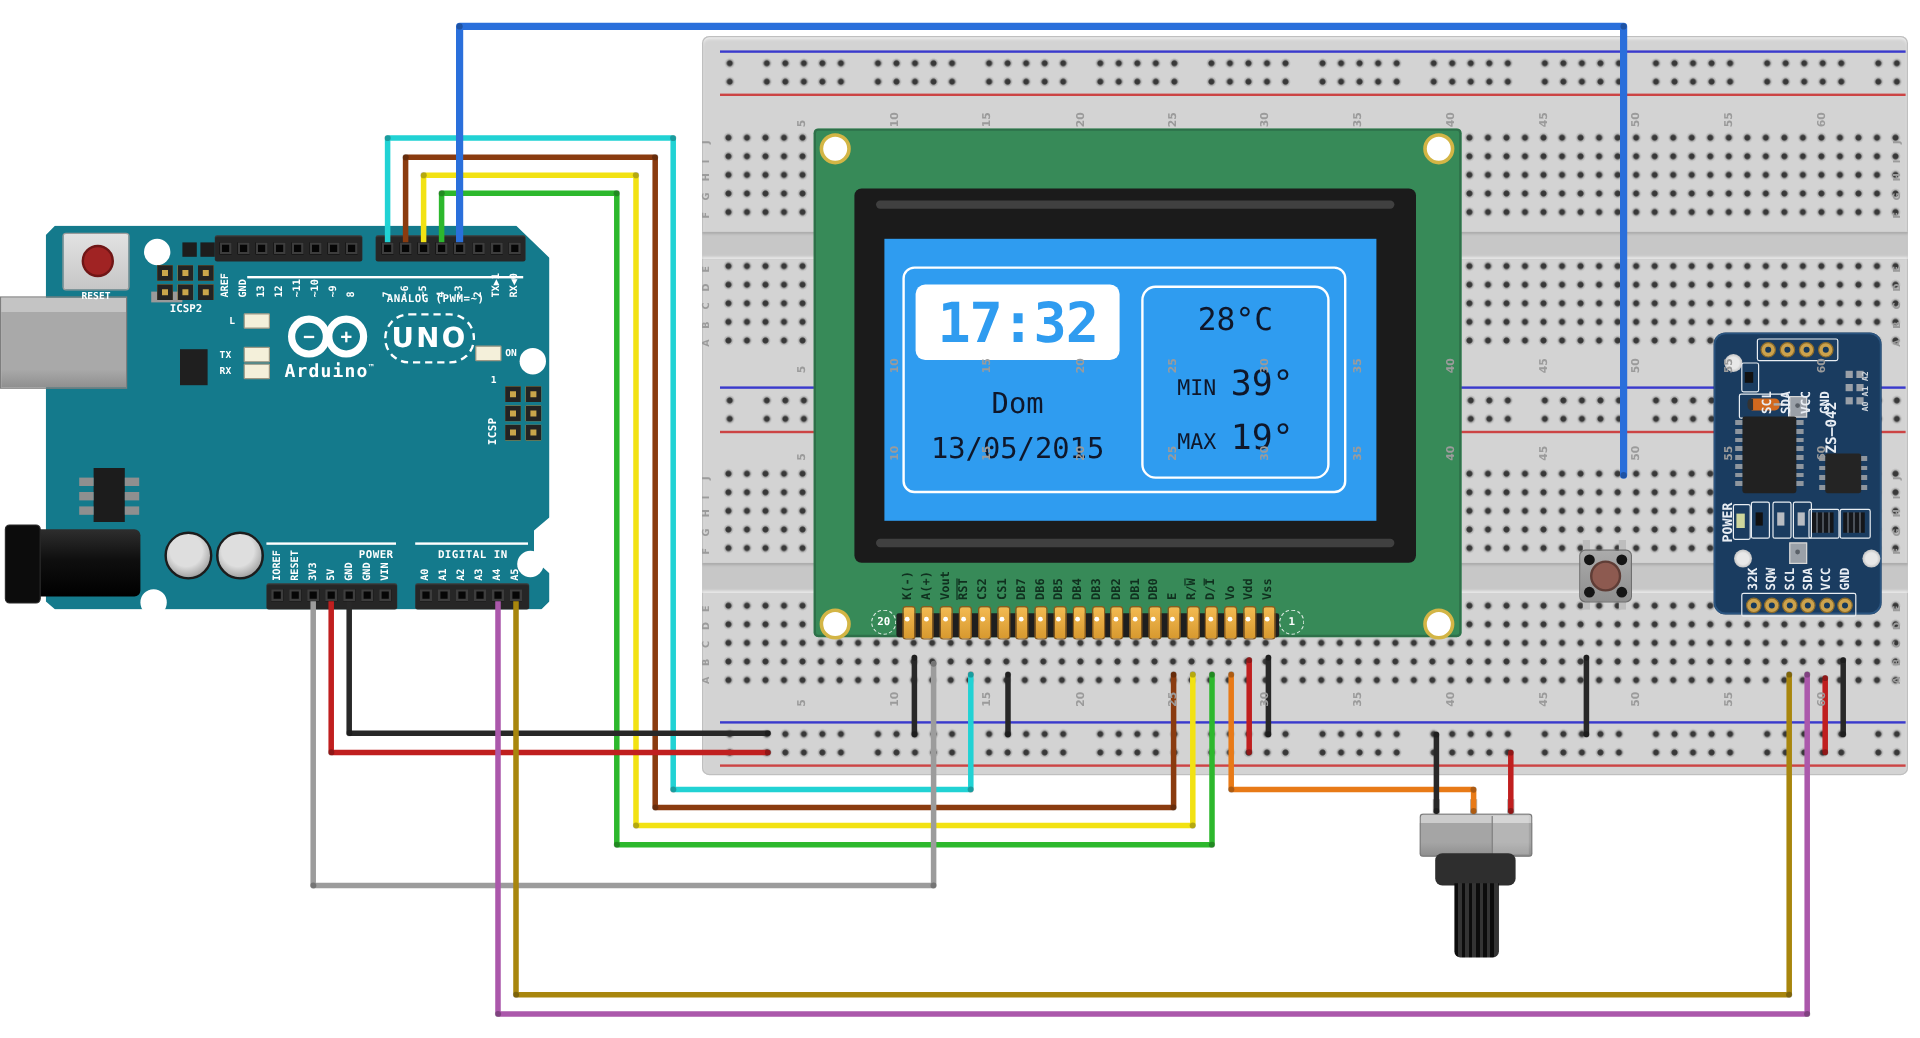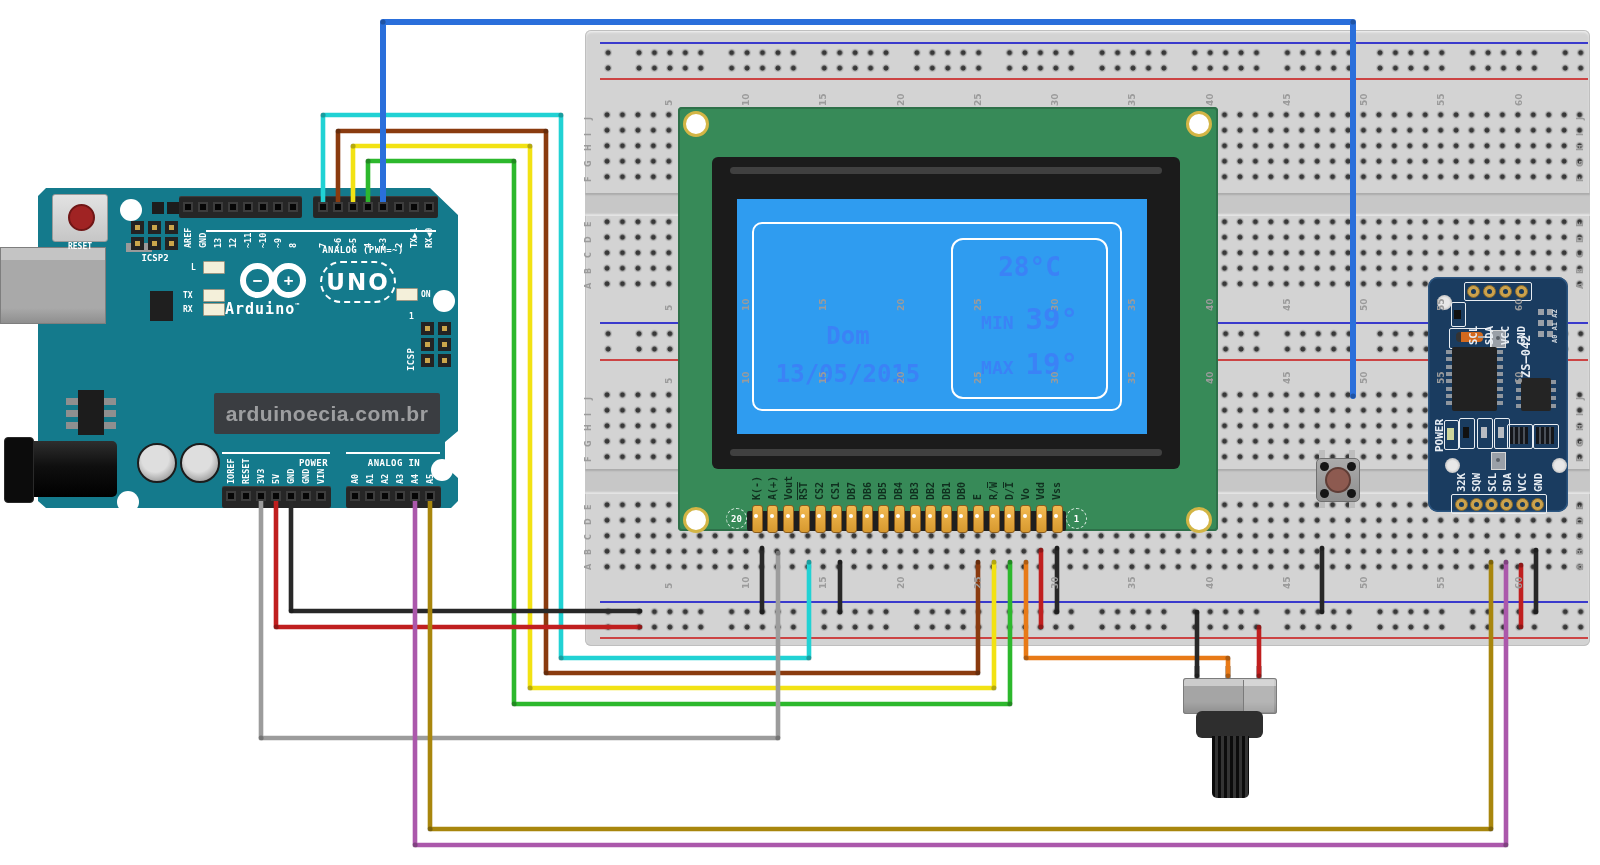--- a/index.html
+++ b/index.html
@@ -154,6 +154,9 @@
   <div class="abs" style="left:730px;top:449px;width:432px;height:7px;background:#404040;border-radius:4px;"></div>
   <div class="abs" style="left:737px;top:199px;width:410px;height:235px;background:#2f9cf0;"></div>
   <div class="abs" style="left:752px;top:222px;width:370px;height:189px;border:2.5px solid #fff;border-radius:10px;box-sizing:border-box;"></div>
+  <div class="abs" style="left:763px;top:237px;width:170px;height:63px;background:#fff;border-radius:8px;display:flex;align-items:center;justify-content:center;">
+    <span style="color:#2f9cf0;font:bold 46px 'DejaVu Sans Mono',monospace;letter-spacing:-1px;">17:32</span>
+    </div>
   <div class="abs scr" style="left:763px;top:322px;width:170px;text-align:center;font-size:24px;">Dom</div>
   <div class="abs scr" style="left:753px;top:360px;width:190px;text-align:center;font-size:24px;">13/05/2015</div>
   <div class="abs" style="left:951px;top:238px;width:157px;height:161px;border:2.5px solid #fff;border-radius:12px;box-sizing:border-box;"></div>

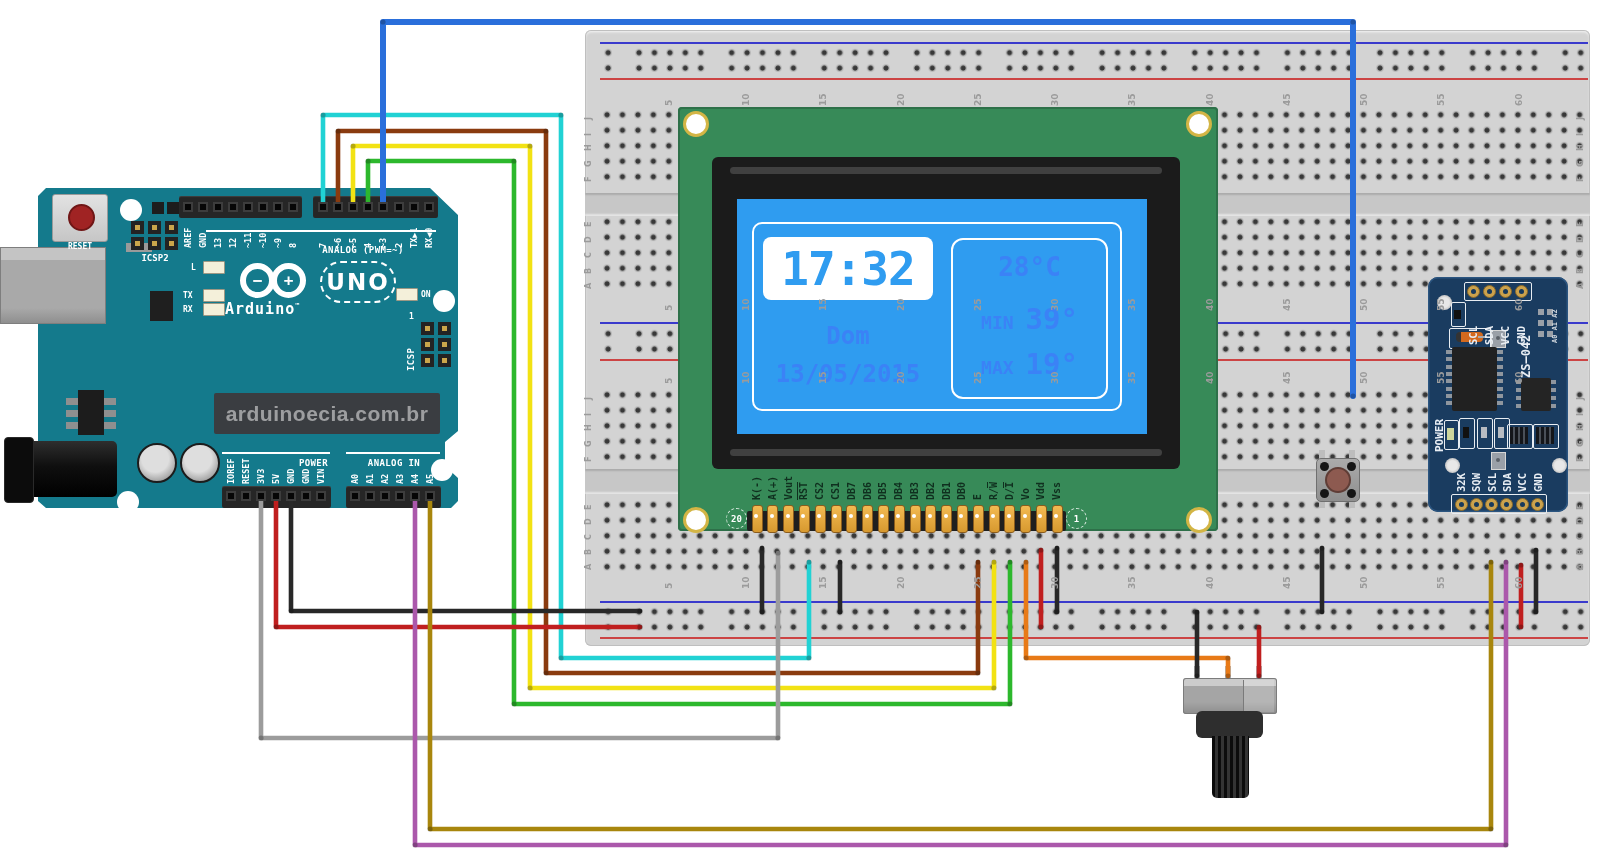--- a/index.html
+++ b/index.html
@@ -34,7 +34,7 @@
   .chan{position:absolute;background:#c7c7c7;
         box-shadow:inset 0 2px 2px rgba(0,0,0,.14), inset 0 -2px 2px rgba(255,255,255,.55);}
   .mhole{position:absolute;border-radius:50%;background:#fff;}
-  .scr{color:#3b82f6;font-family:"DejaVu Sans Mono",monospace;font-weight:bold;}
+  .scr{color:#0f172a;font-family:"DejaVu Sans Mono",monospace;font-weight:normal;}
   .ledr{position:absolute;width:20px;height:11px;background:#f4f0da;border:1px solid #9d9884;border-radius:1px;}
   .whitebox{position:absolute;border:1.3px solid #e8edf2;border-radius:2px;}
   svg{position:absolute;left:0;top:0;}

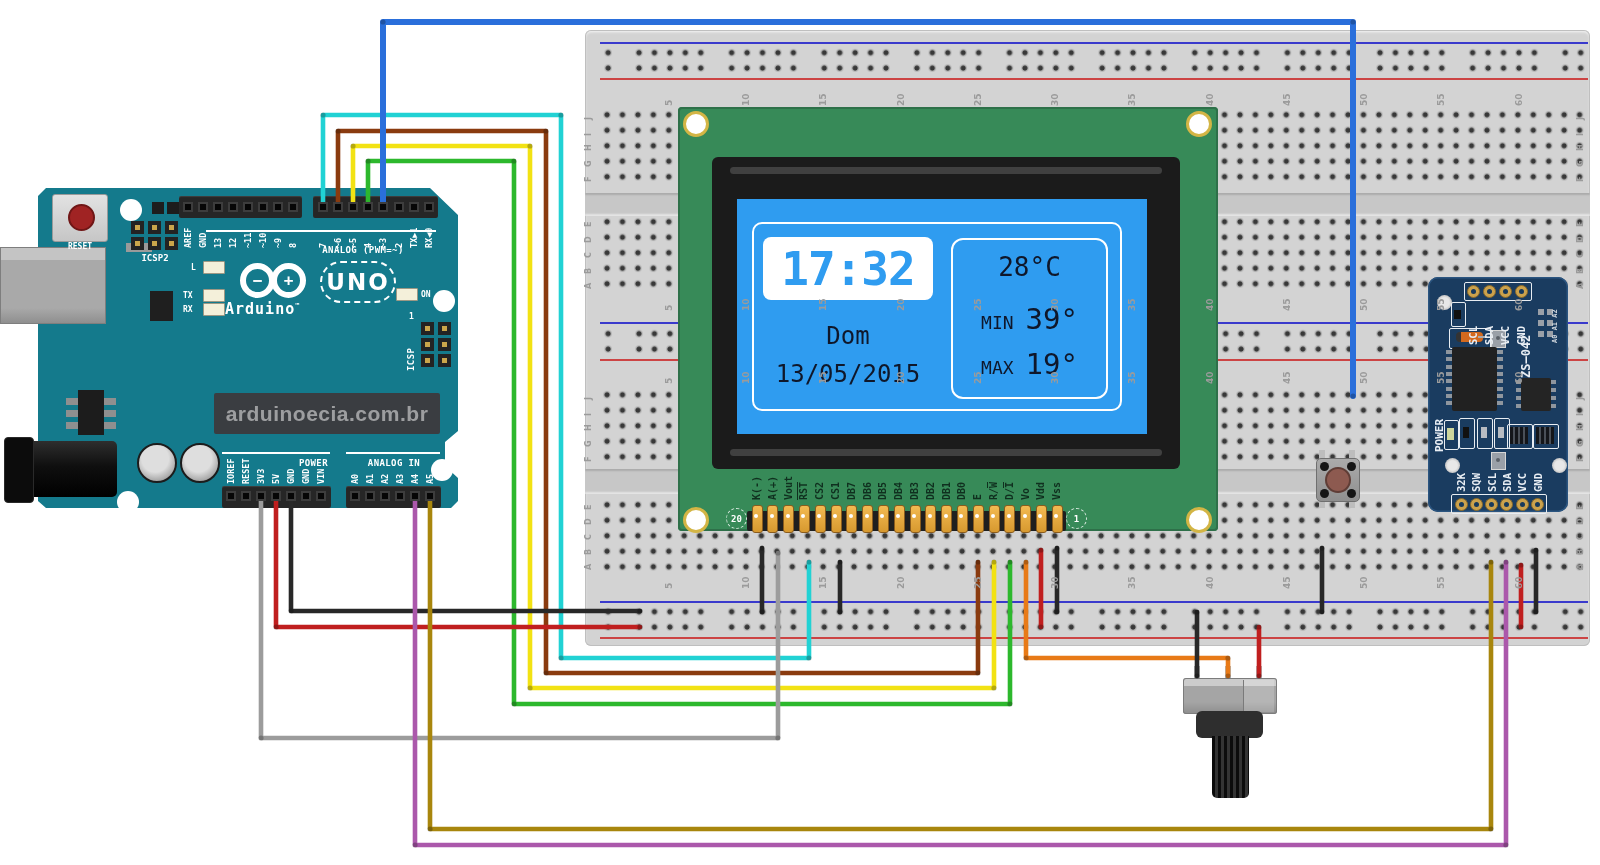--- a/index.html
+++ b/index.html
@@ -113,7 +113,7 @@
               display:flex;align-items:center;justify-content:center;color:#fff;font-weight:bold;font-size:16px;">
     <span>+</span>
     </div>
-  <div class="abs" style="left:225px;top:300px;color:#fff;font:bold 15px 'DejaVu Sans Mono',monospace;letter-spacing:1px;">
+  <div class="abs" style="left:237px;top:300px;color:#fff;font:bold 15px 'DejaVu Sans Mono',monospace;letter-spacing:1px;">
     <span>Arduino</span><sup style="font-size:7px;">™</sup></div>
   <div class="abs" style="left:320px;top:261px;width:76px;height:42px;border:2.5px dashed #fff;border-radius:21px;box-sizing:border-box;
               display:flex;align-items:center;justify-content:center;color:#fff;font:bold 23px 'DejaVu Sans',sans-serif;letter-spacing:2px;">

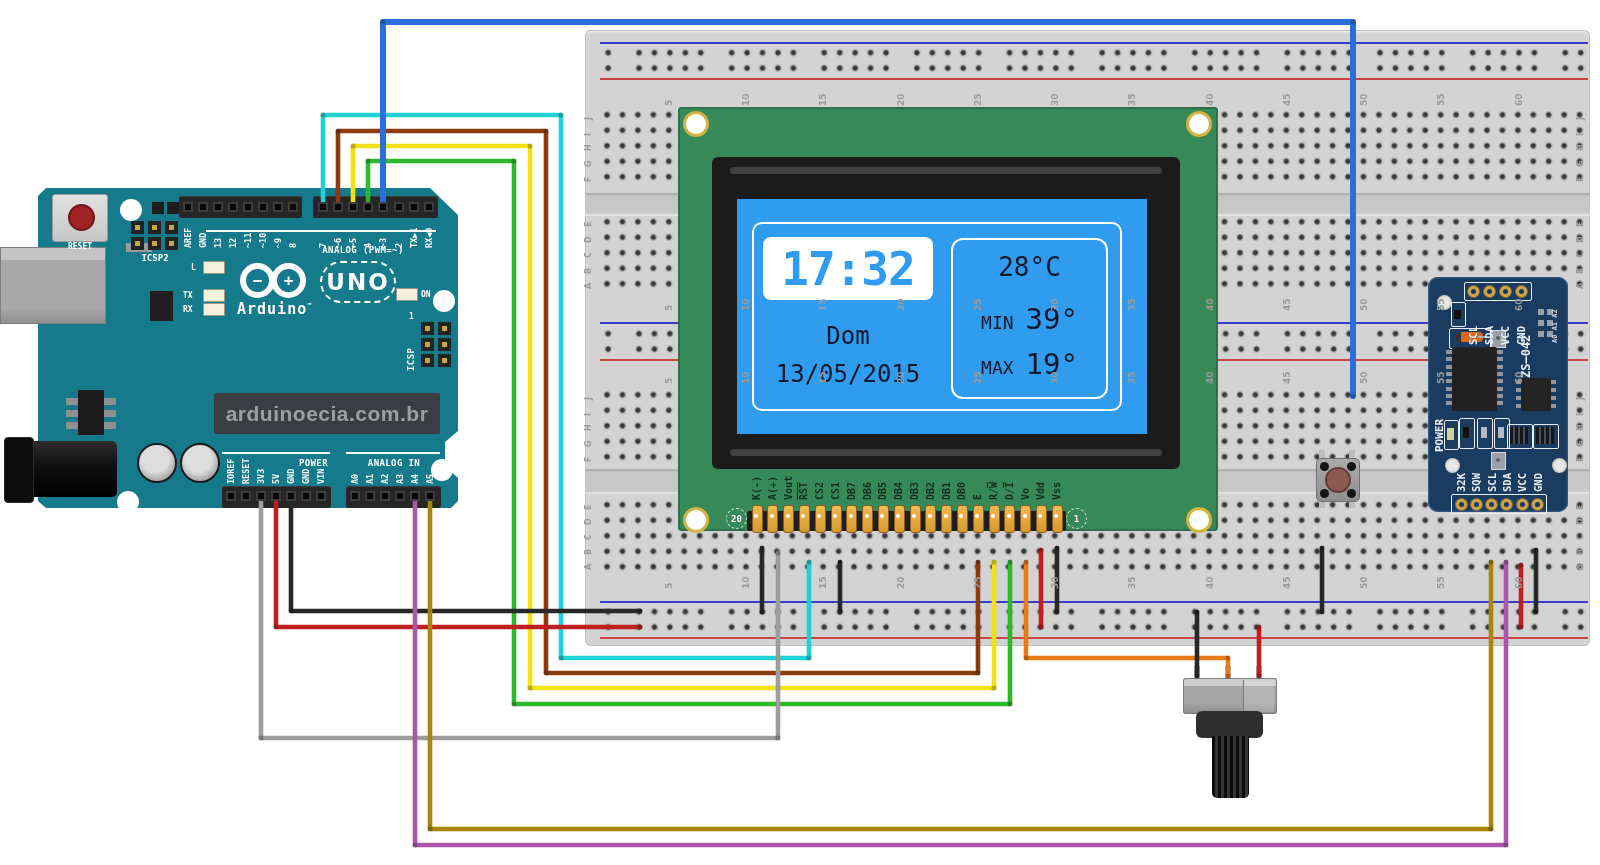--- a/index.html
+++ b/index.html
@@ -125,9 +125,6 @@
   <div class="abs lbl8" style="left:409px;top:312px;">1</div>
 
   <div class="abs" style="left:150px;top:291px;width:23px;height:30px;background:#1f1f1f;"></div>
-  <div class="abs" style="left:214px;top:393px;width:226px;height:41px;background:#3a3d41;border-radius:2px;display:flex;align-items:center;justify-content:center;">
-    <span style="font:bold 21px 'Liberation Sans',sans-serif;color:rgba(255,255,255,.5);letter-spacing:.5px;">arduinoecia.com.br</span>
-    </div>
   <div class="abs" style="left:137px;top:443px;width:40px;height:40px;border-radius:50%;border:2px solid #1c1c1c;box-sizing:border-box;
               background:radial-gradient(circle at 45% 38%,#dedede 45%,#ababab 72%,#5d5d5d 100%);"></div>
   <div class="abs" style="left:180px;top:443px;width:40px;height:40px;border-radius:50%;border:2px solid #1c1c1c;box-sizing:border-box;

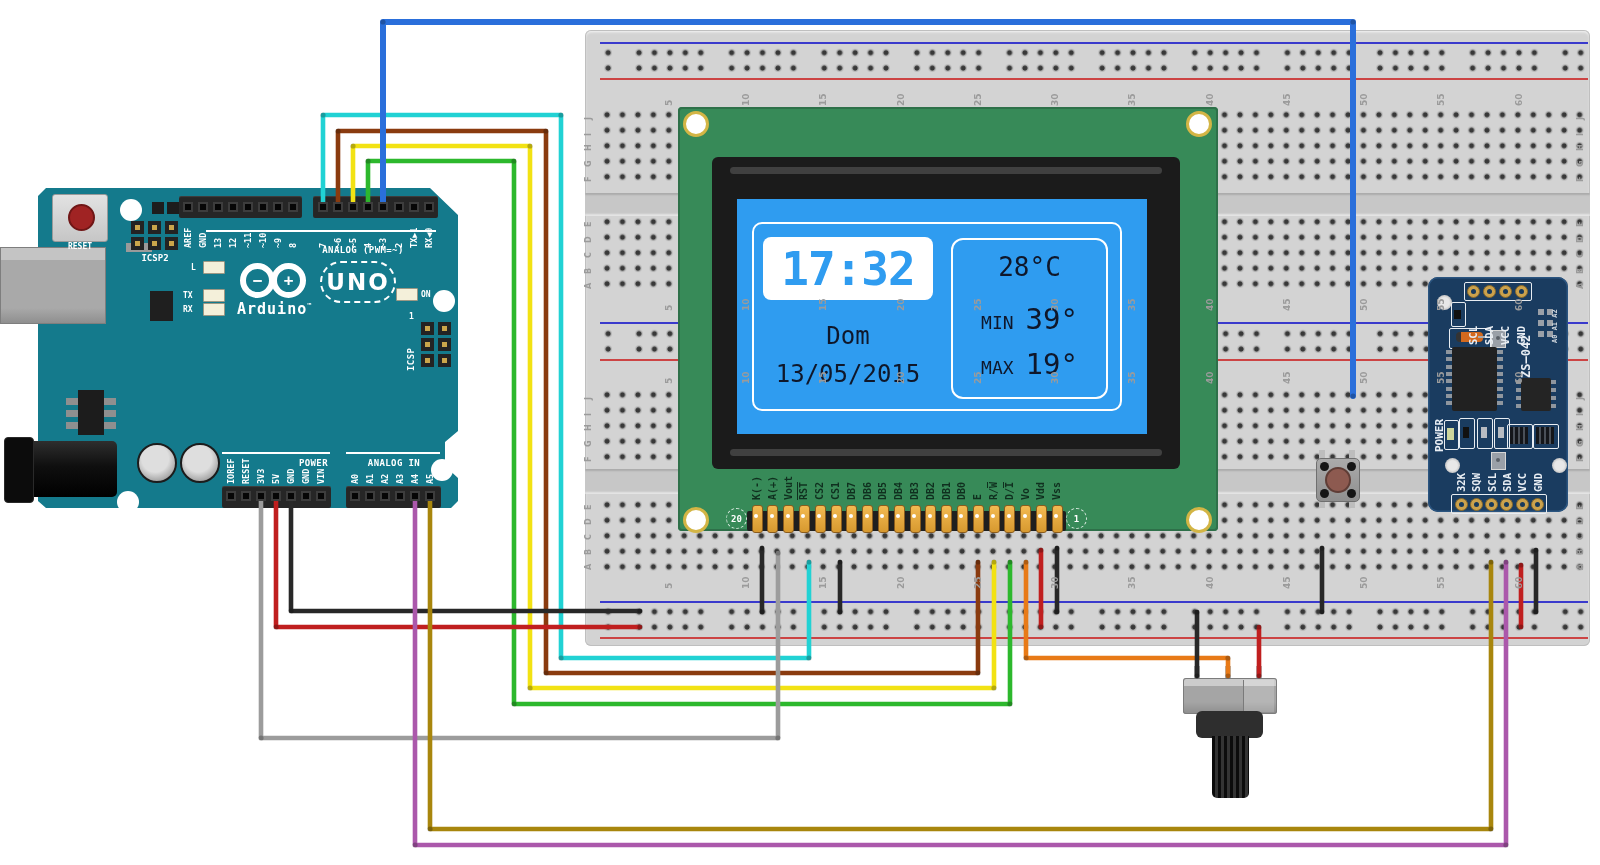--- a/index.html
+++ b/index.html
@@ -94,7 +94,7 @@
   <div class="abs" style="left:222px;top:452px;width:108px;height:2px;background:#fff;"></div>
   <div class="abs" style="left:346px;top:452px;width:94px;height:2px;background:#fff;"></div>
   <div class="abs wtext" style="left:256px;top:458px;width:72px;text-align:right;">POWER</div>
-  <div class="abs wtext" style="left:350px;top:458px;width:88px;text-align:center;">ANALOG IN</div>
+  <div class="abs wtext" style="left:350px;top:458px;width:88px;text-align:center;">DIGITAL IN</div>
 
   <div class="ledr" style="left:203px;top:261px;"></div>
   <div class="abs lbl8" style="left:191px;top:263px;">L</div>

